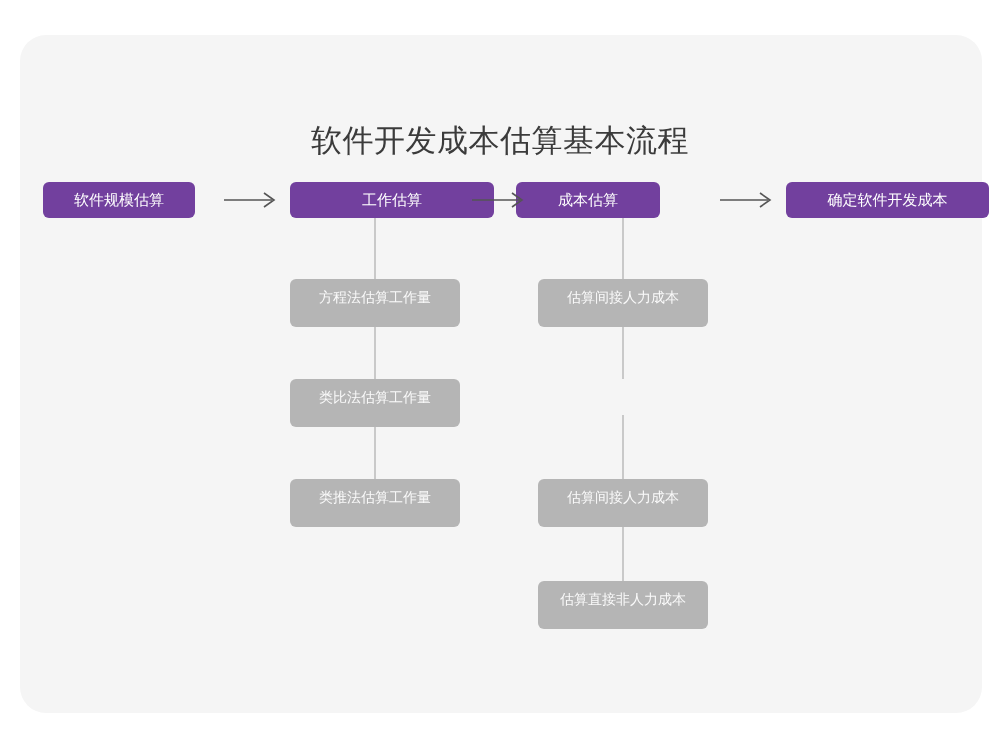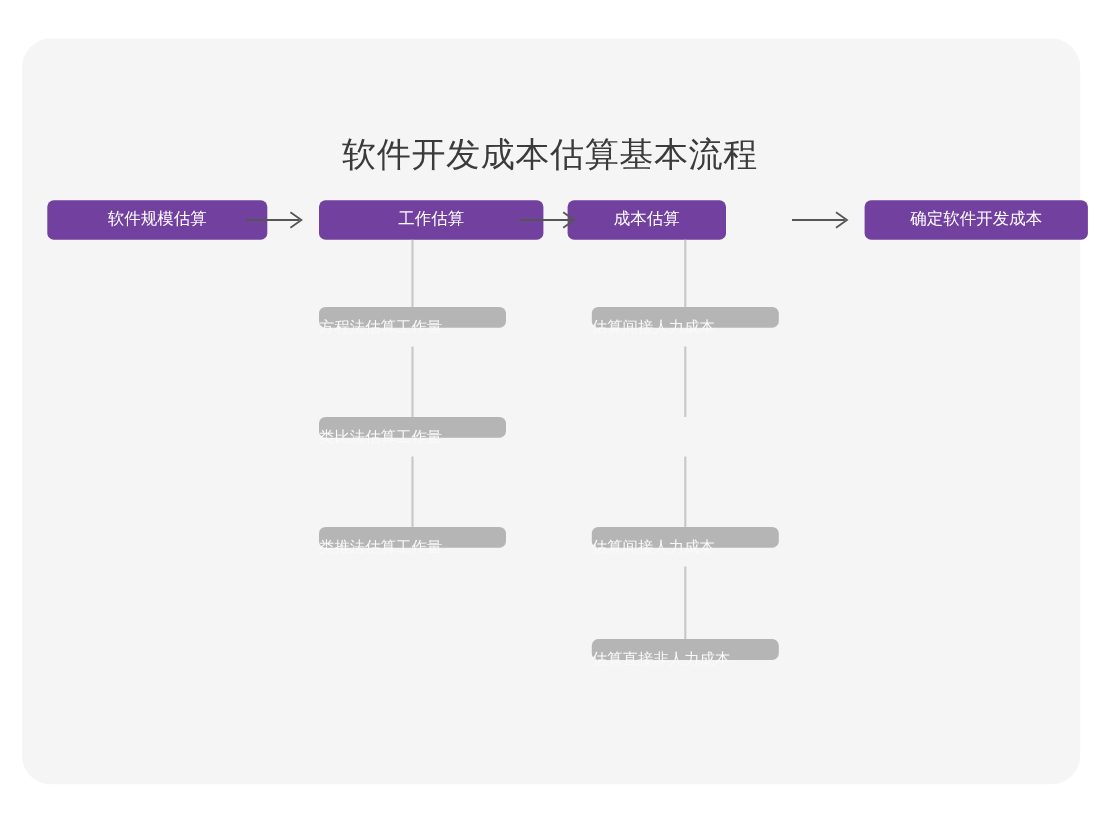--- a/index.html
+++ b/index.html
@@ -56,7 +56,7 @@
     white-space: nowrap;
     box-sizing: border-box;
   }
-  .stage-0 { left: 43px;  width: 200px; }
+  .stage-0 { left: 43px;  width: 152px; }
   .stage-1 { left: 290px; width: 204px; }
   .stage-2 { left: 516px; width: 144px; }
   .stage-3 { left: 786px; width: 203px; }

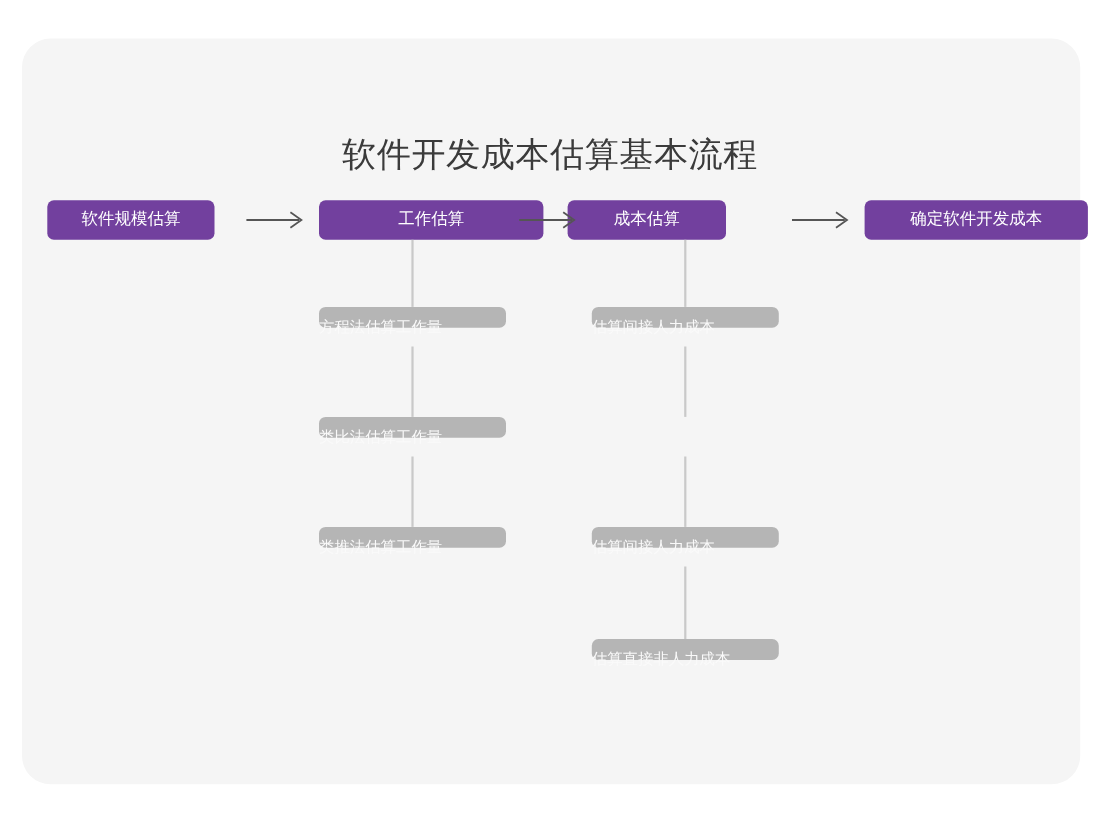--- a/index.html
+++ b/index.html
@@ -64,13 +64,13 @@
   
   .sub-box {
     position: absolute;
-    height: 19px;
+    height: 48px;
     background: #b5b5b5;
     border-radius: 6px;
     color: #fafafa;
     font-size: 14px;
     line-height: 36px;
-    text-align: left;
+    text-align: center;
     white-space: nowrap;
     box-sizing: border-box;
   }

